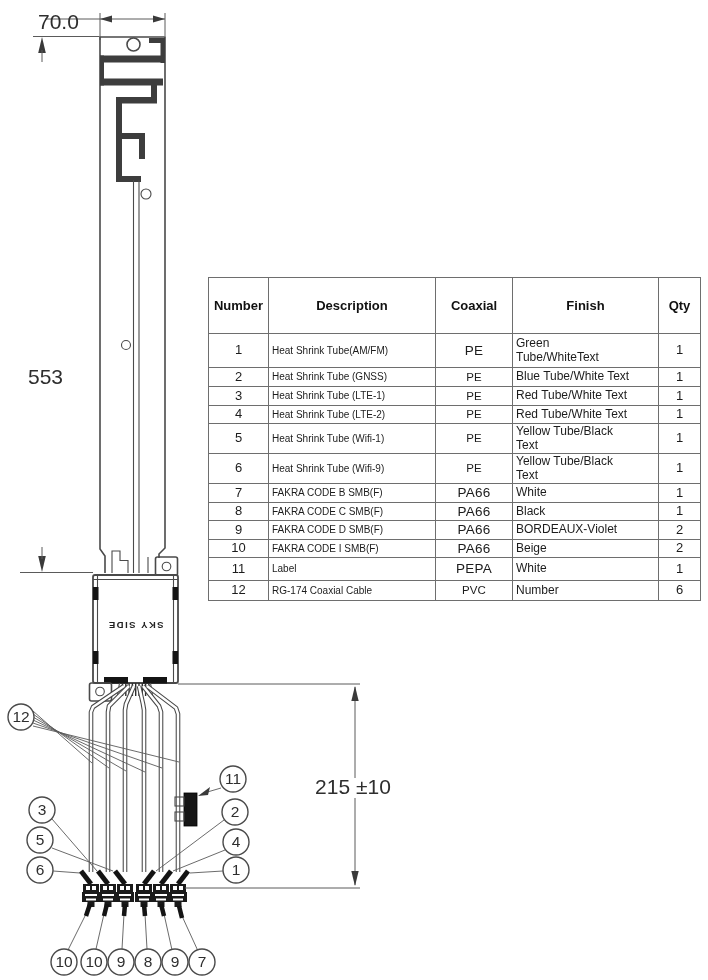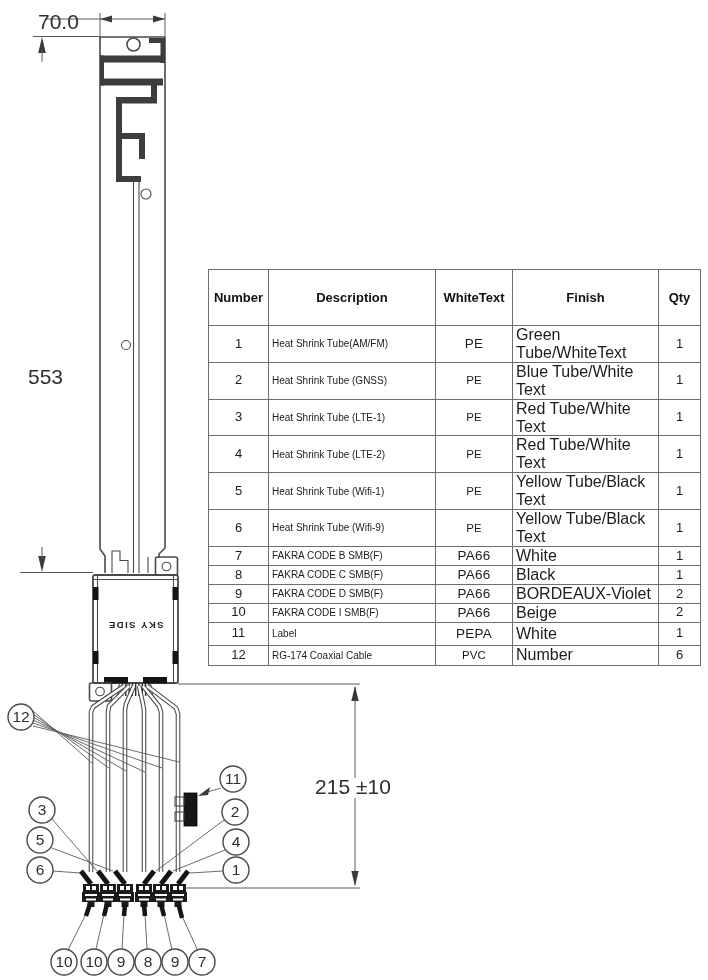--- a/index.html
+++ b/index.html
@@ -11,7 +11,7 @@
 
   
   .parts-table {
-    position:absolute; left:208px; top:269px; width:492px;
+    position:absolute; left:208px; top:277px; width:492px;
     border-collapse:collapse; table-layout:fixed;
     color:#1c1c1c; font-family:"Liberation Sans", sans-serif;
   }

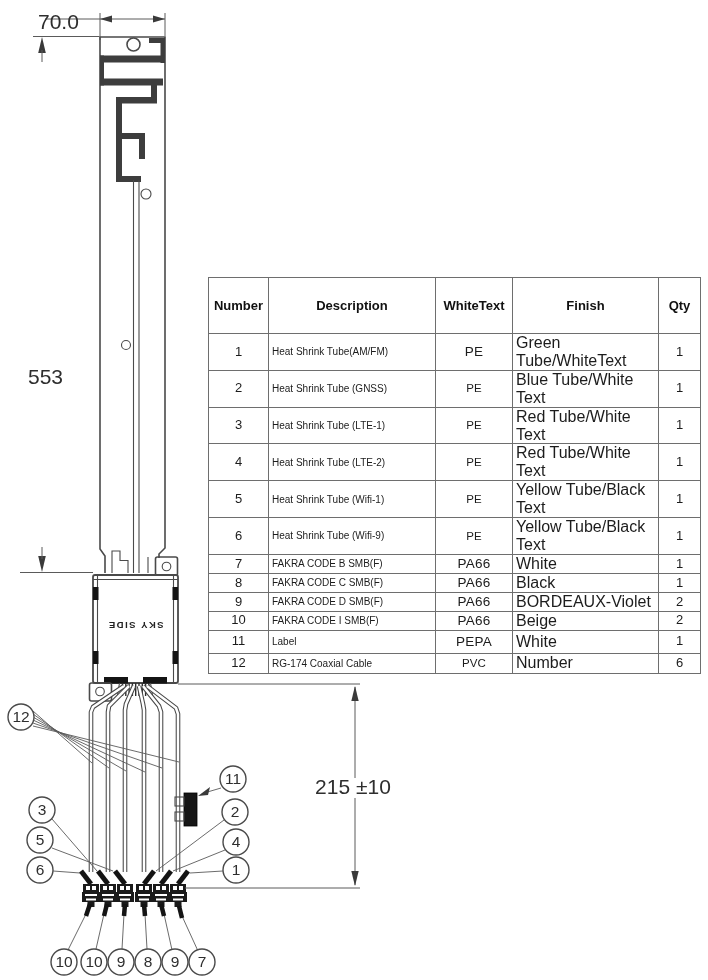--- a/index.html
+++ b/index.html
@@ -327,7 +327,7 @@
     <tr>
       <th>Number</th>
       <th>Description</th>
-      <th>WhiteText</th>
+      <th>Coaxial</th>
       <th>Finish</th>
       <th>Qty</th>
     </tr>

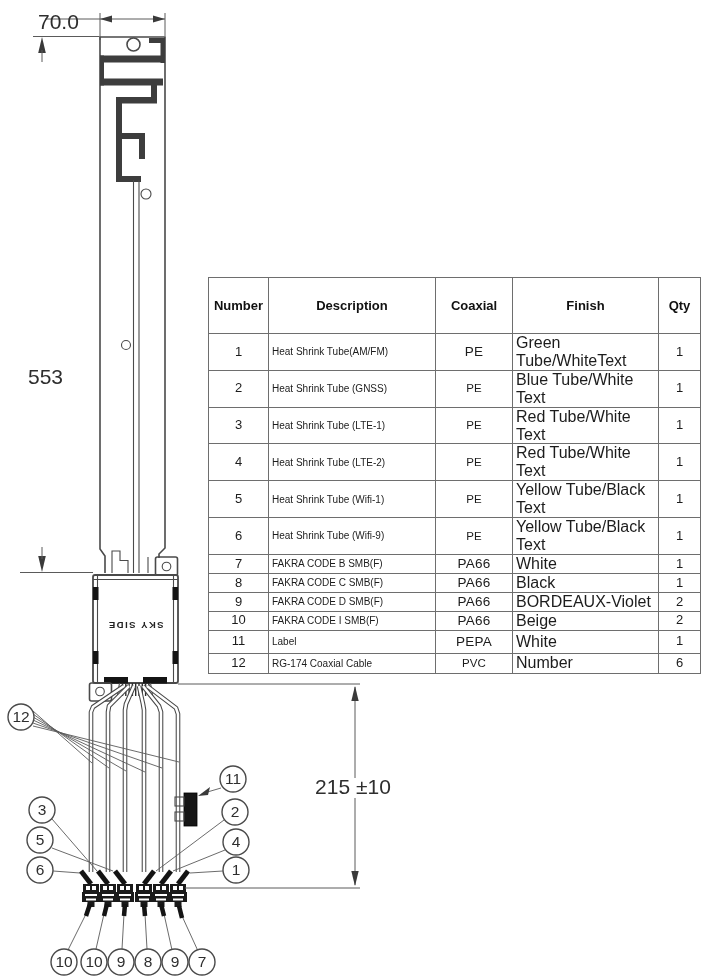--- a/index.html
+++ b/index.html
@@ -31,7 +31,7 @@
   .parts-table tbody tr:nth-child(5) td:nth-child(3),
   .parts-table tbody tr:nth-child(6) td:nth-child(3),
   .parts-table tbody tr:nth-child(12) td:nth-child(3) { font-size:11.5px; }
-  .parts-table td:nth-child(4) { white-space:pre-line; font-size:16px; }
+  .parts-table td:nth-child(4) { white-space:pre-line; font-size:12px; }
   .parts-table tbody tr:nth-child(1)  { height:34px; }
   .parts-table tbody tr:nth-child(2)  { height:19px; }
   .parts-table tbody tr:nth-child(3)  { height:19px; }

